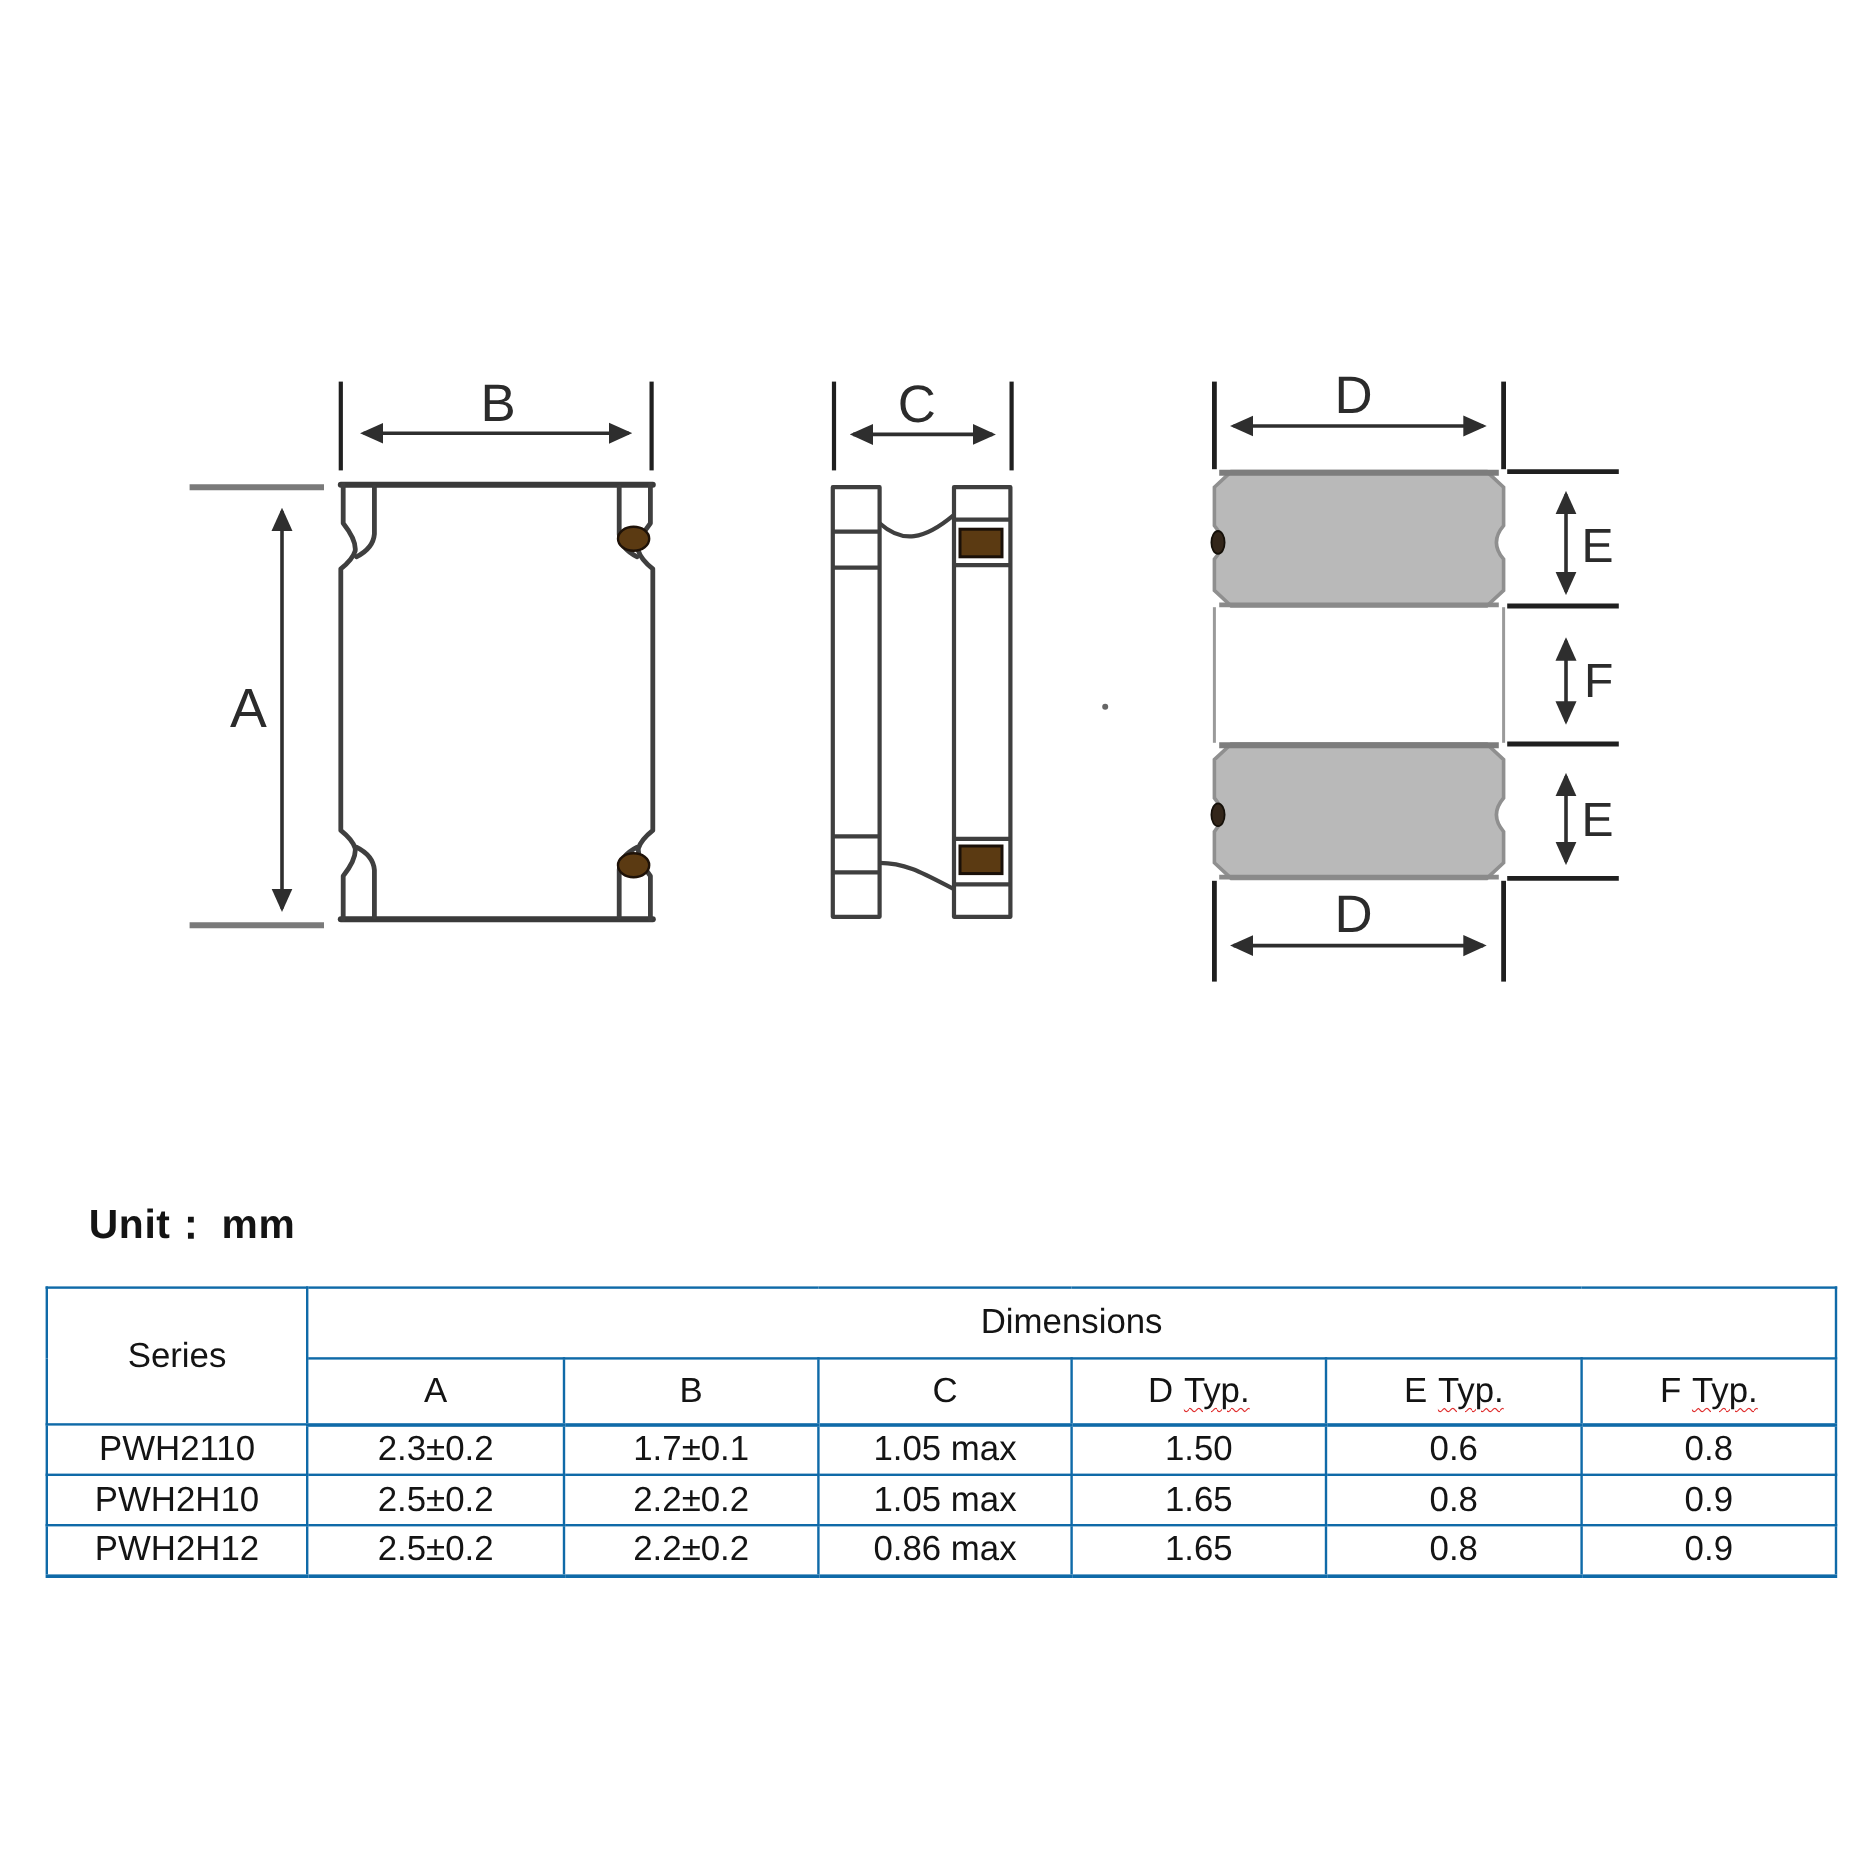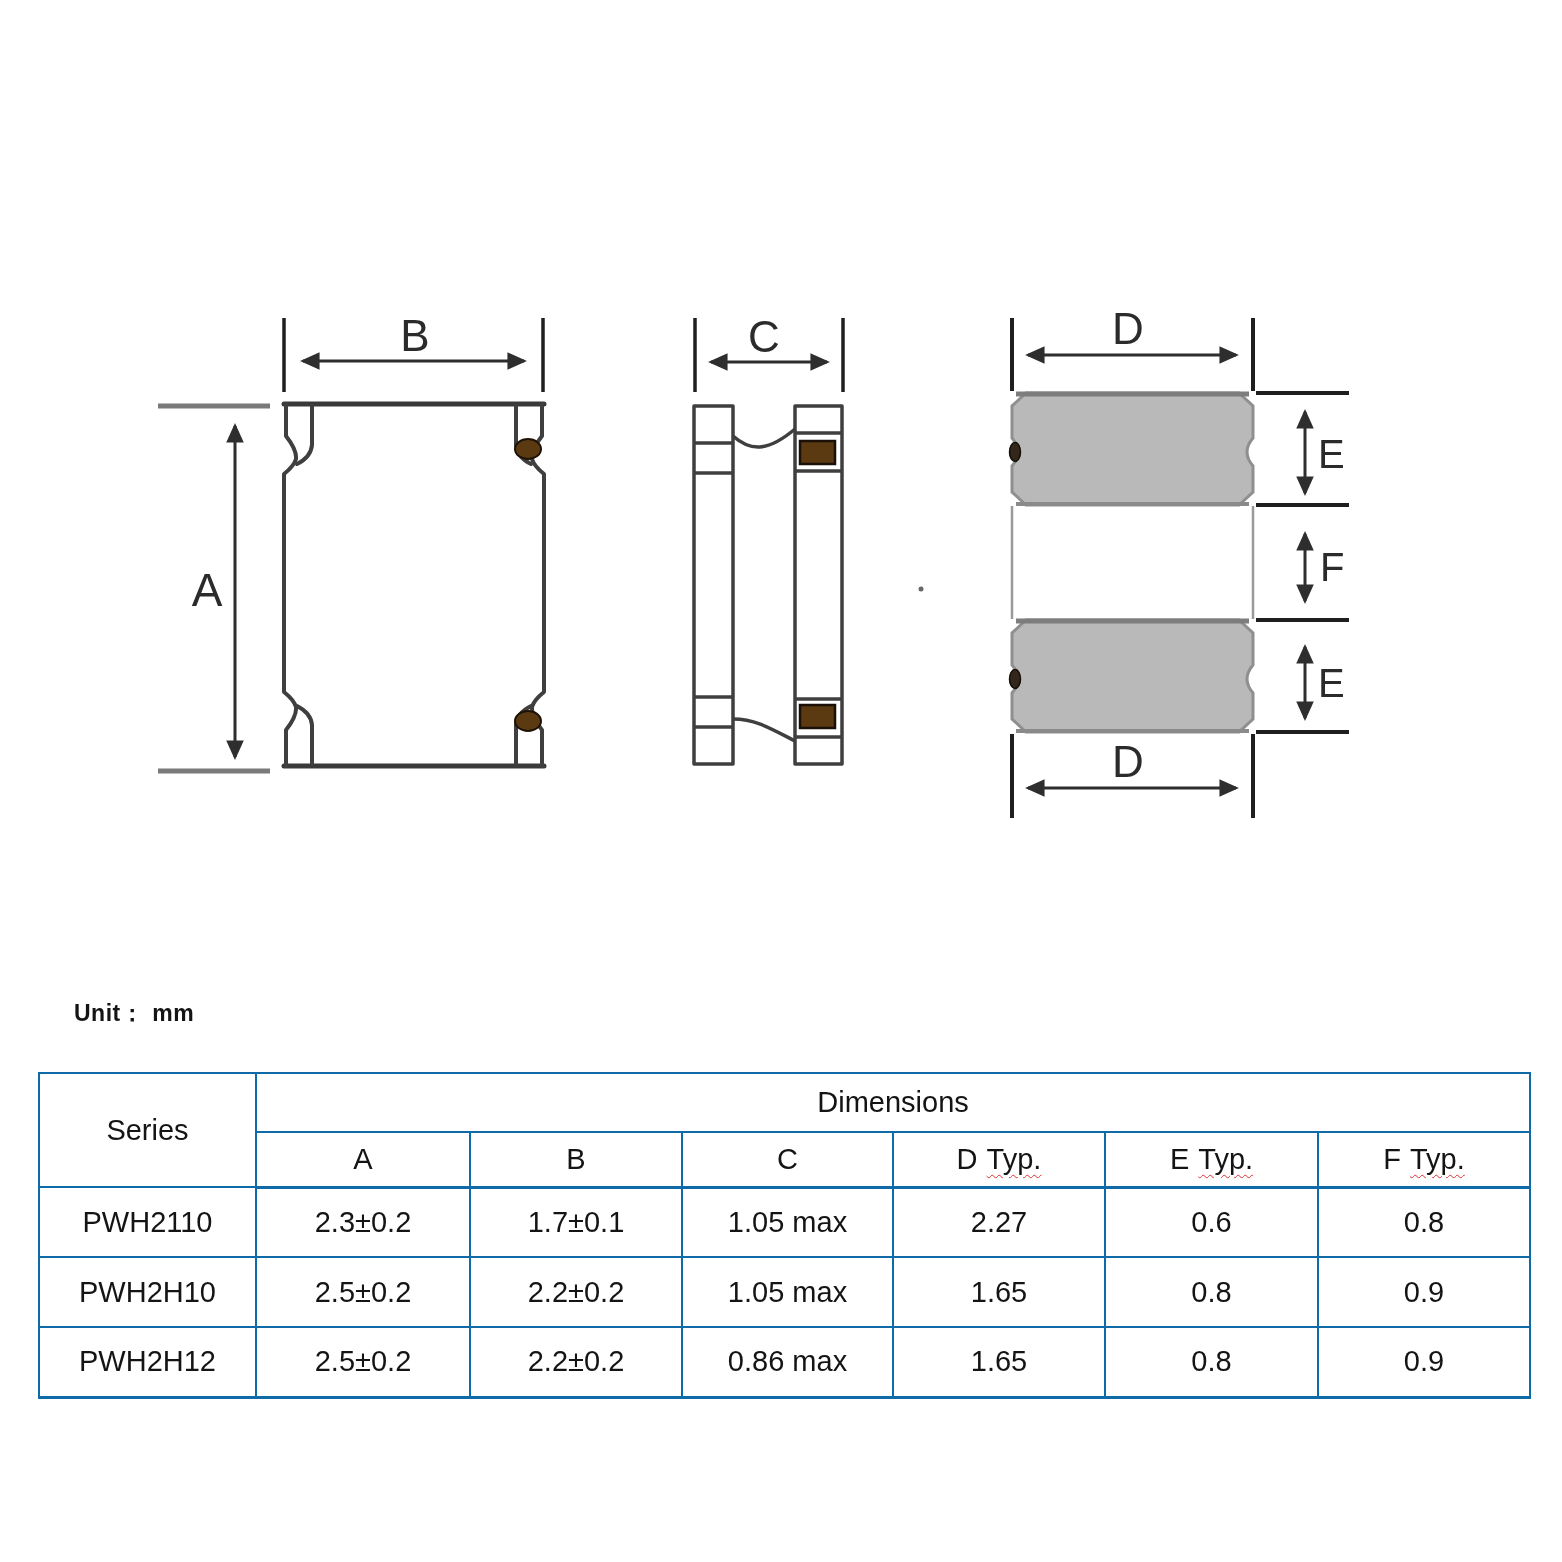--- a/index.html
+++ b/index.html
@@ -21,7 +21,7 @@
   .gap-line { stroke:#9a9a9a; stroke-width:2.5; fill:none; }
 
   .unit-label {
-    position:absolute; left:74px; top:998px; font-size:23px; font-weight:700;
+    position:absolute; left:74px; top:998px; font-size:34px; font-weight:700;
     color:#141414; letter-spacing:0.5px;
   }
   .unit-label .unit-value { margin-left:8px; }

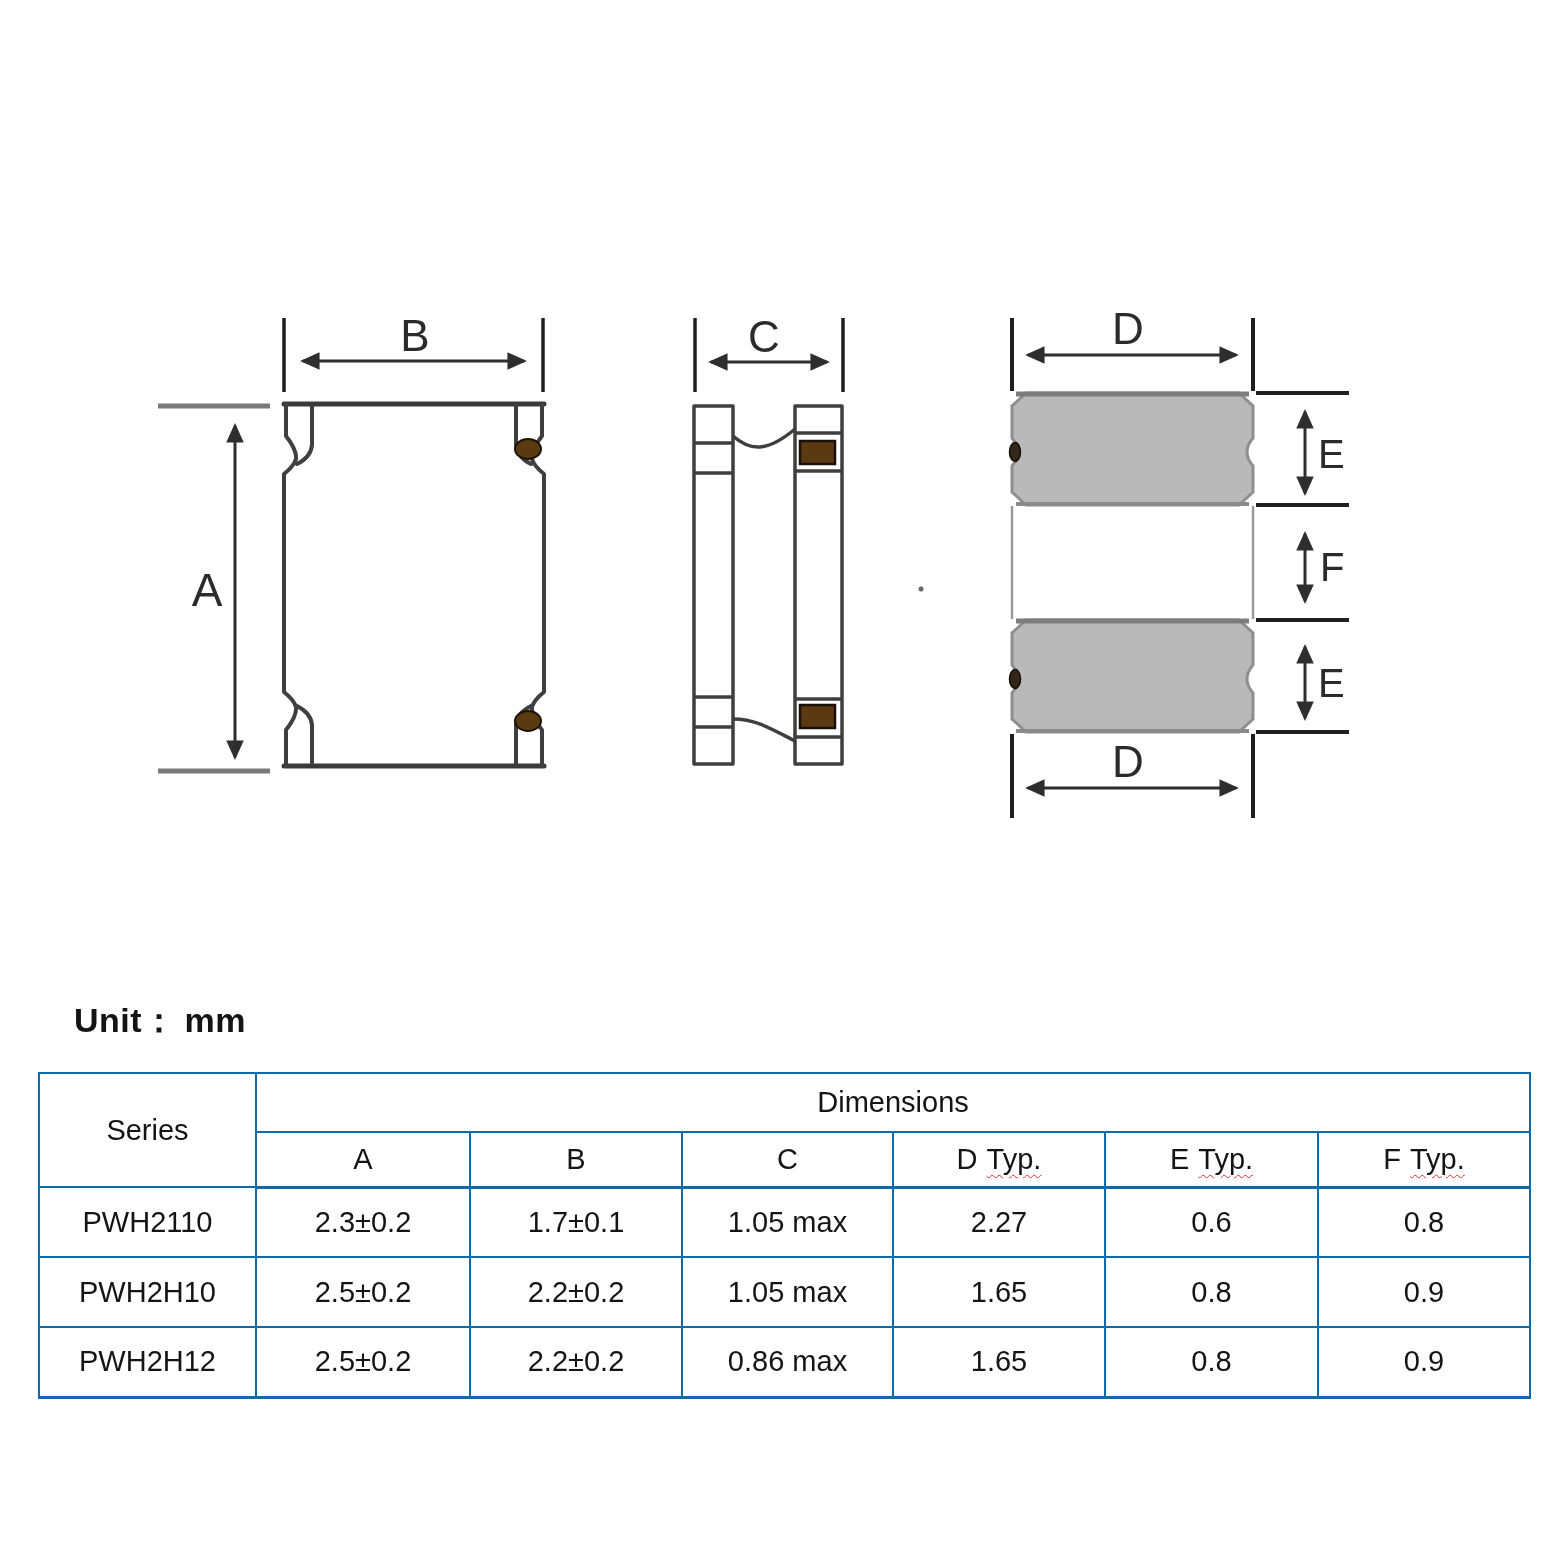--- a/index.html
+++ b/index.html
@@ -36,7 +36,7 @@
   }
   tr.hdr-row   { height:59px;margin-left:12px; }
   tr.sub-row   { height:55px; }
-  tr.data-row  { height:70px; }
+  tr.data-row  { height:42px; }
   th.series-th, th.dims-th { font-weight:700; font-size:29px; }
   .thick-bottom { border-bottom-width:3px !important; }
   .typ { margin-left:9px;

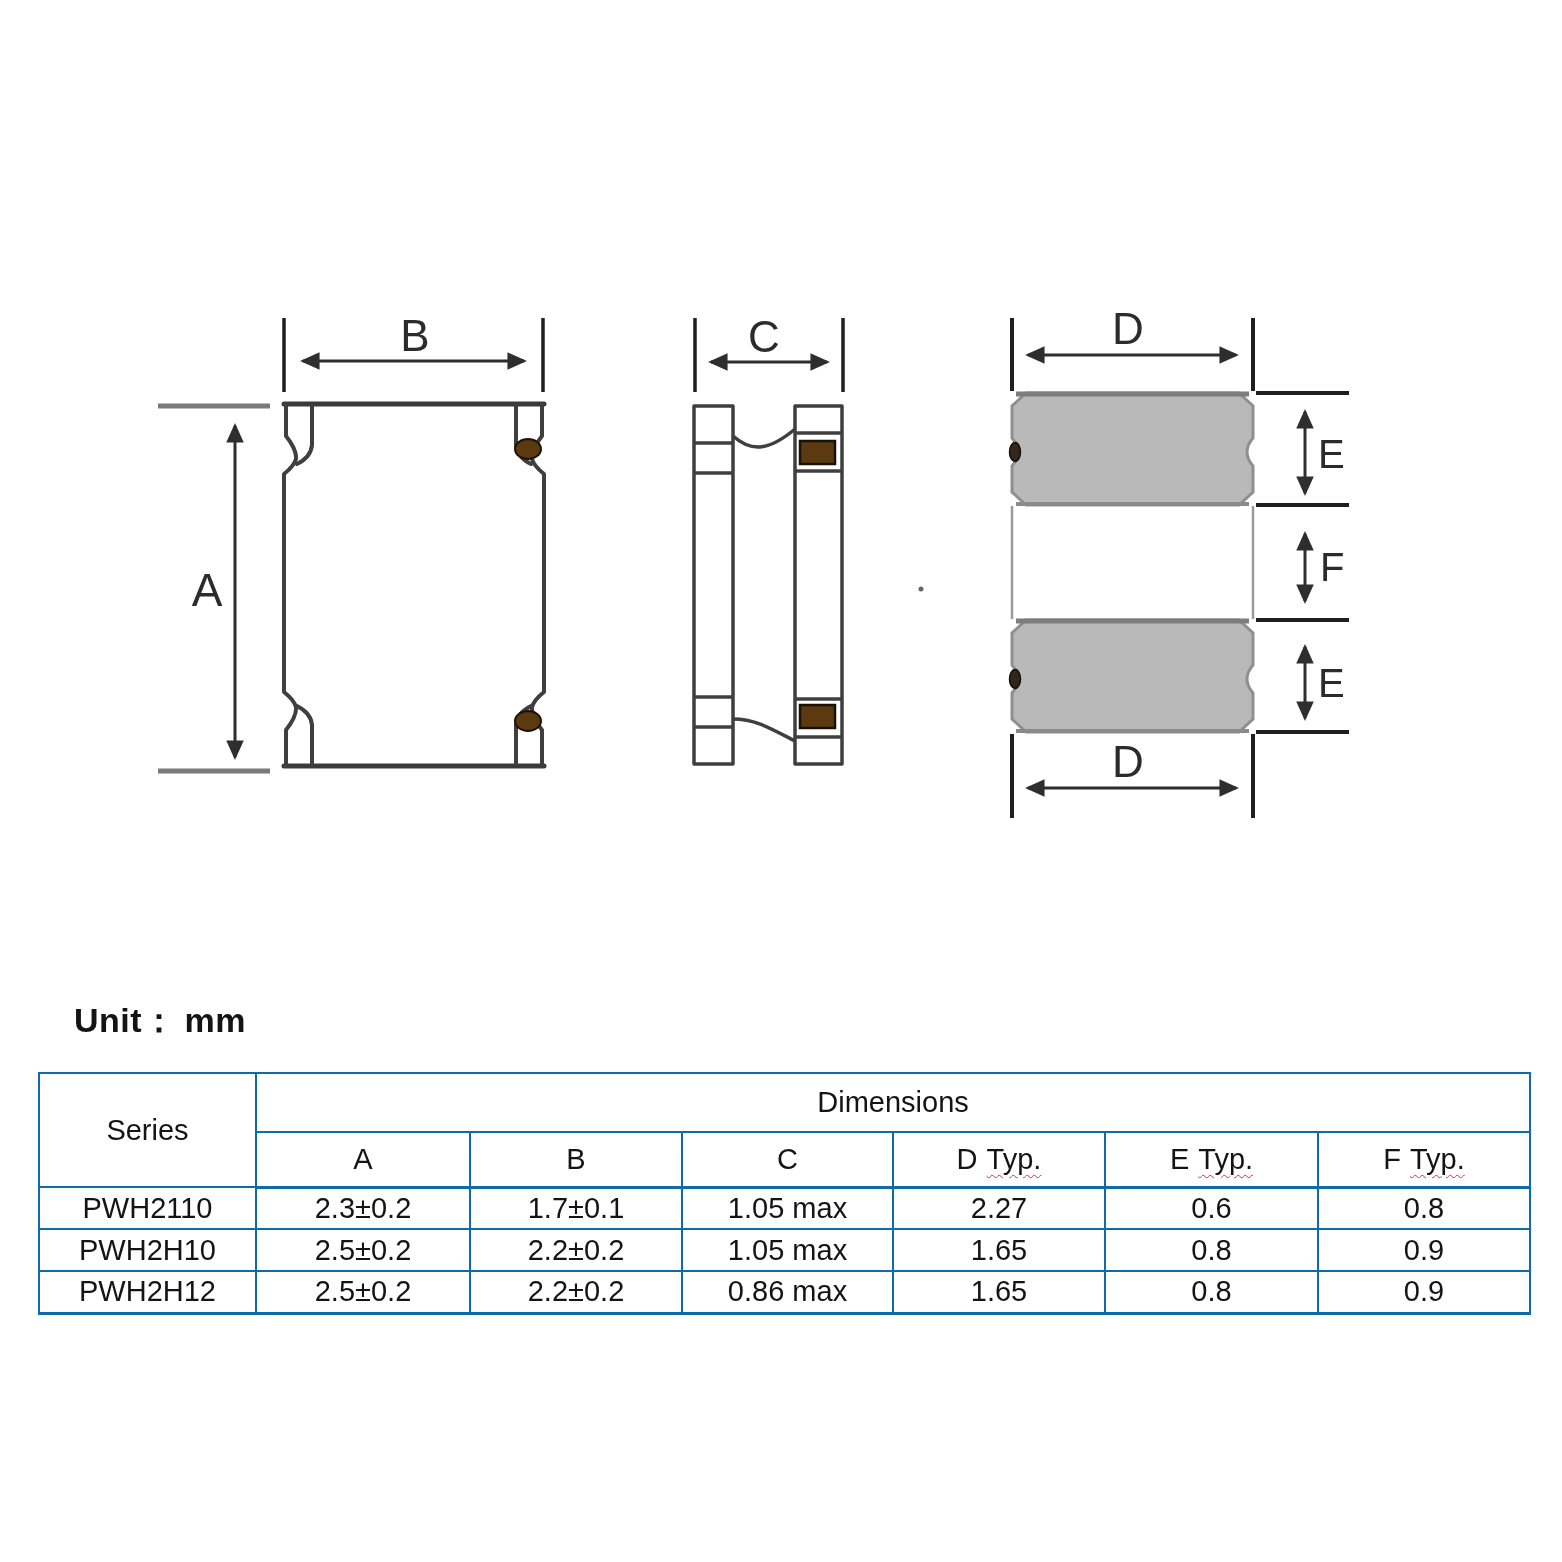--- a/index.html
+++ b/index.html
@@ -195,7 +195,7 @@
         <td>2.3±0.2</td>
         <td>1.7±0.1</td>
         <td>1.05 max</td>
-        <td>2.27</td>
+        <td>1.50</td>
         <td>0.6</td>
         <td>0.8</td>
       </tr>

